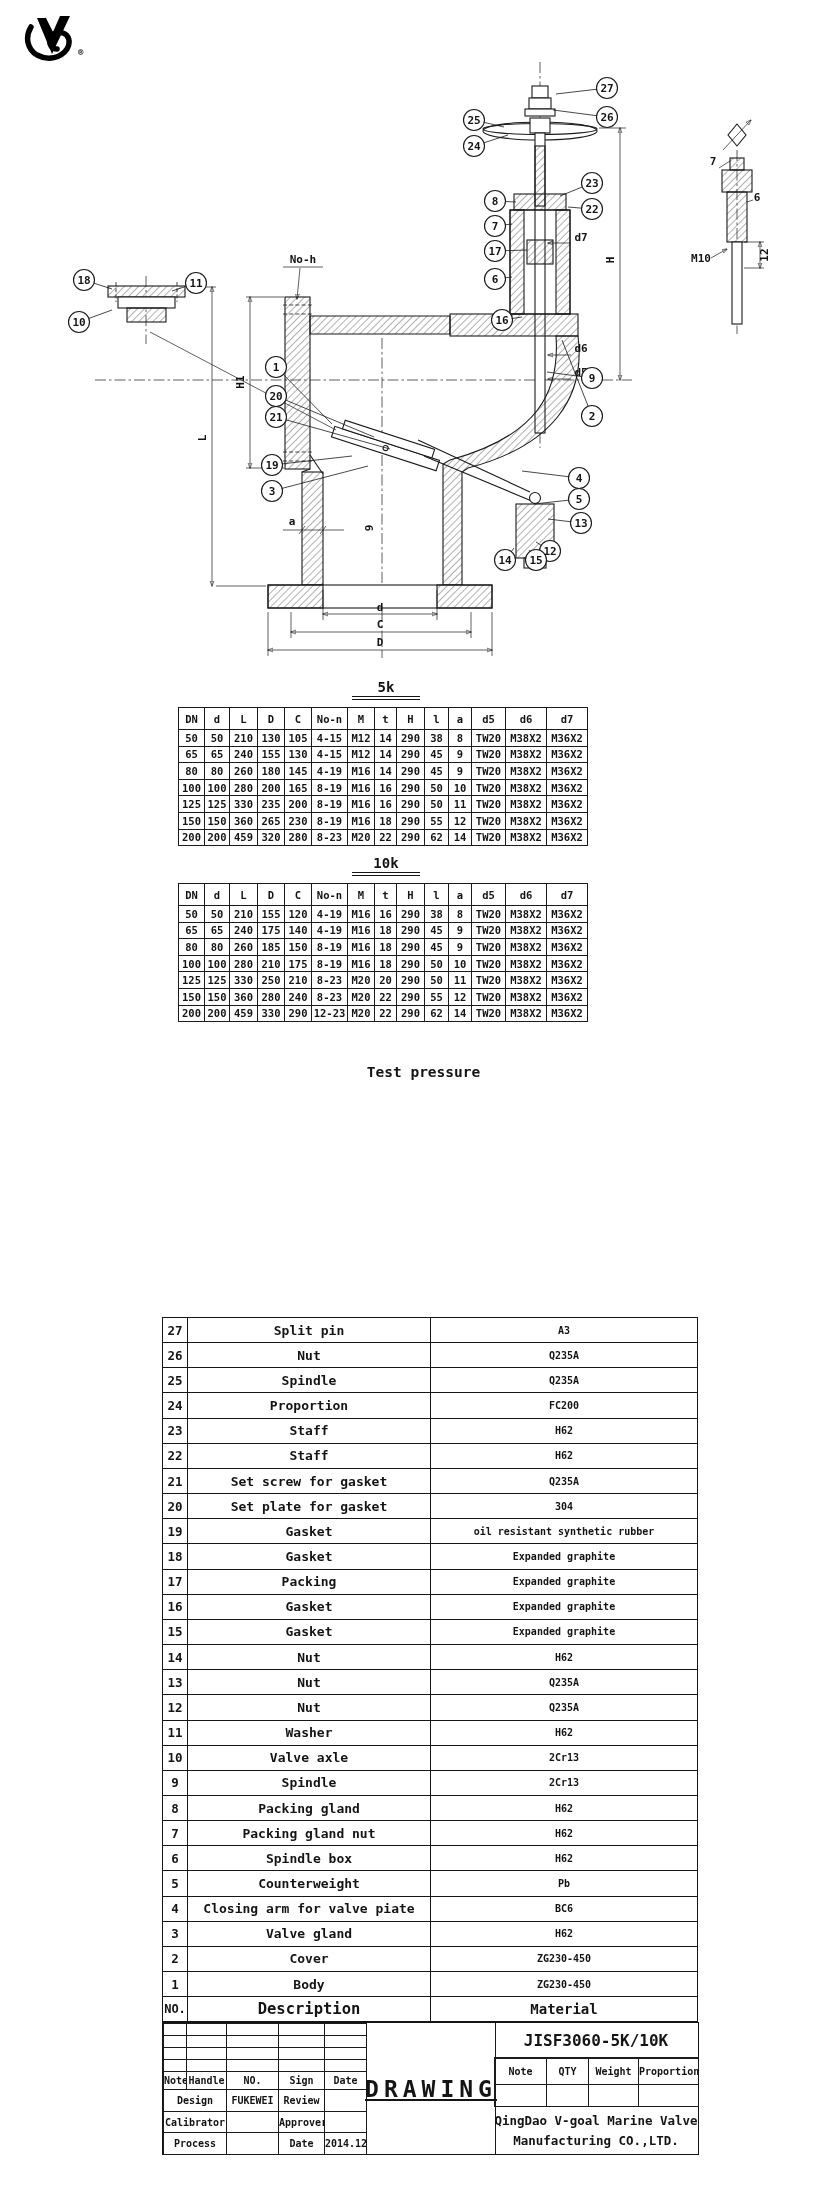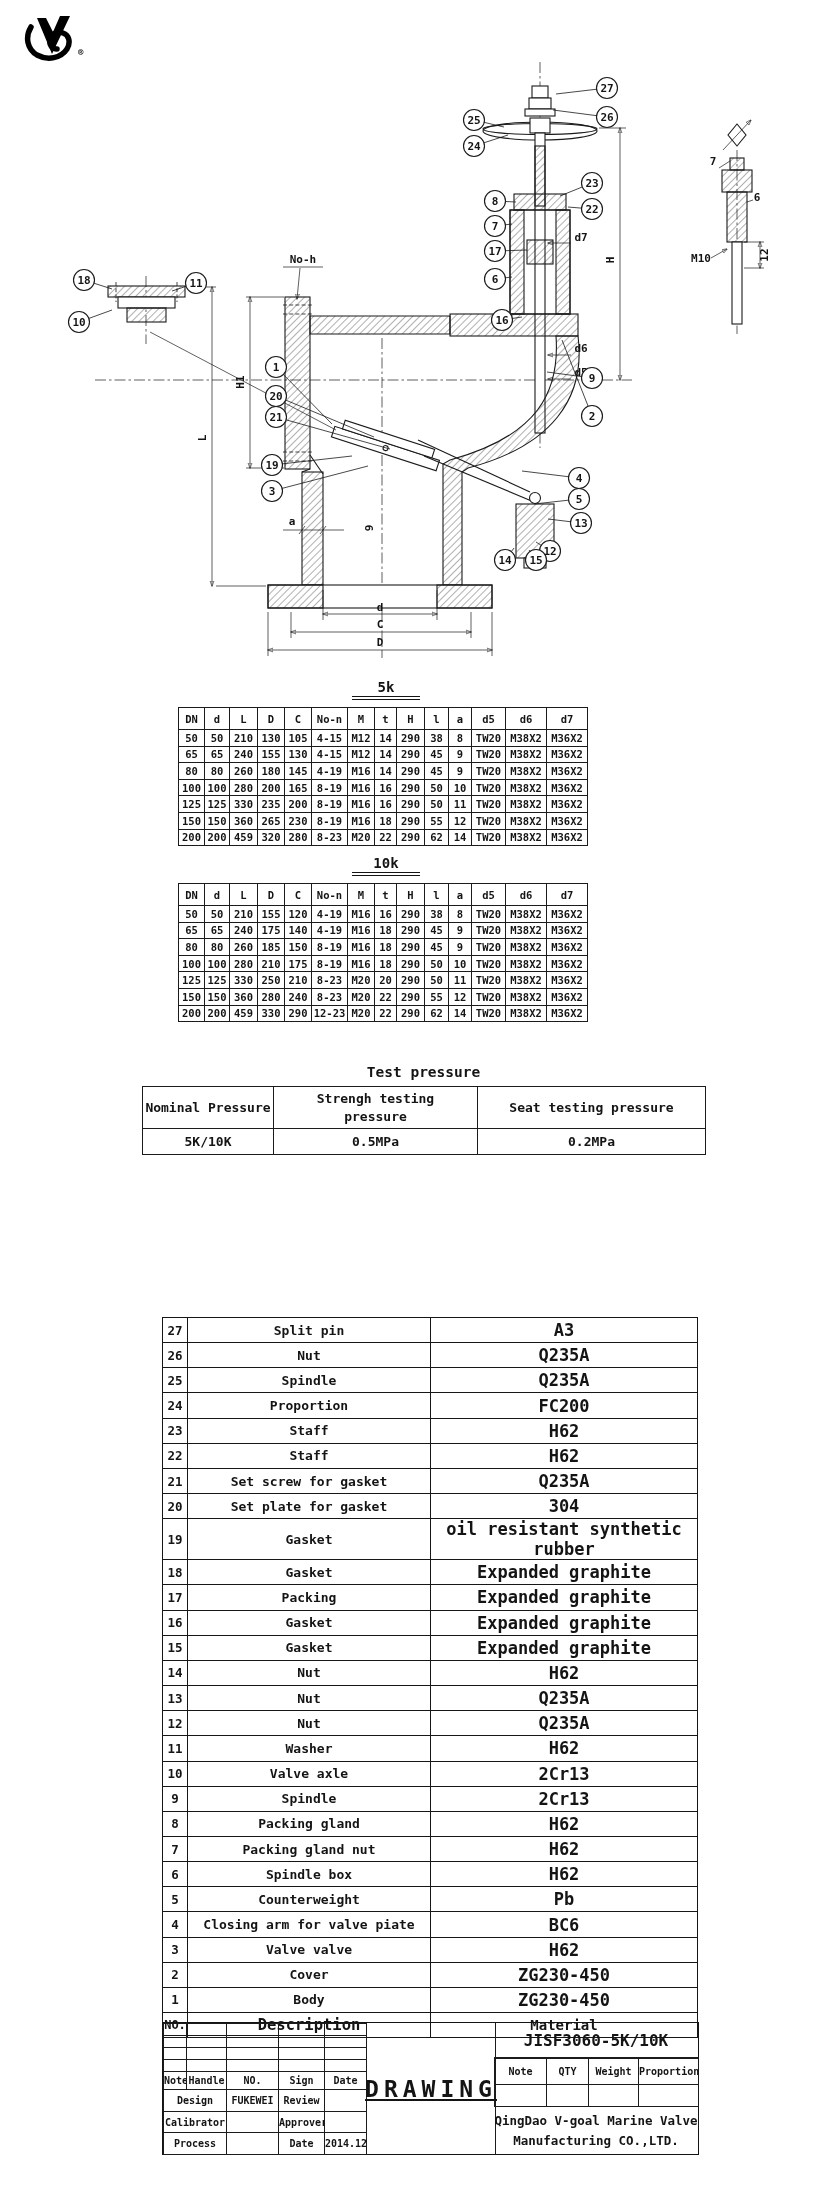--- a/index.html
+++ b/index.html
@@ -664,28 +664,6 @@
   </table>
 
   <div class="abs tp-title ctr" style="left:142px;top:1064px;width:563px">Test pressure</div>
-  <table class="abs tp" style="left:142px;top:1086px;width:563px">
-    <colgroup>
-        <col style="width:131px">
-        <col style="width:204px">
-        <col style="width:228px">
-      </colgroup>
-    <thead>
-        <tr>
-          <th>Nominal Pressure</th>
-          <th>Strengh testing
-pressure</th>
-          <th>Seat testing pressure</th>
-        </tr>
-      </thead>
-    <tbody>
-        <tr>
-          <td>5K/10K</td>
-          <td>0.5MPa</td>
-          <td>0.2MPa</td>
-        </tr>
-      </tbody>
-  </table>
 
   <table class="abs parts" style="left:162px;top:1317px;width:535px">
     <colgroup>

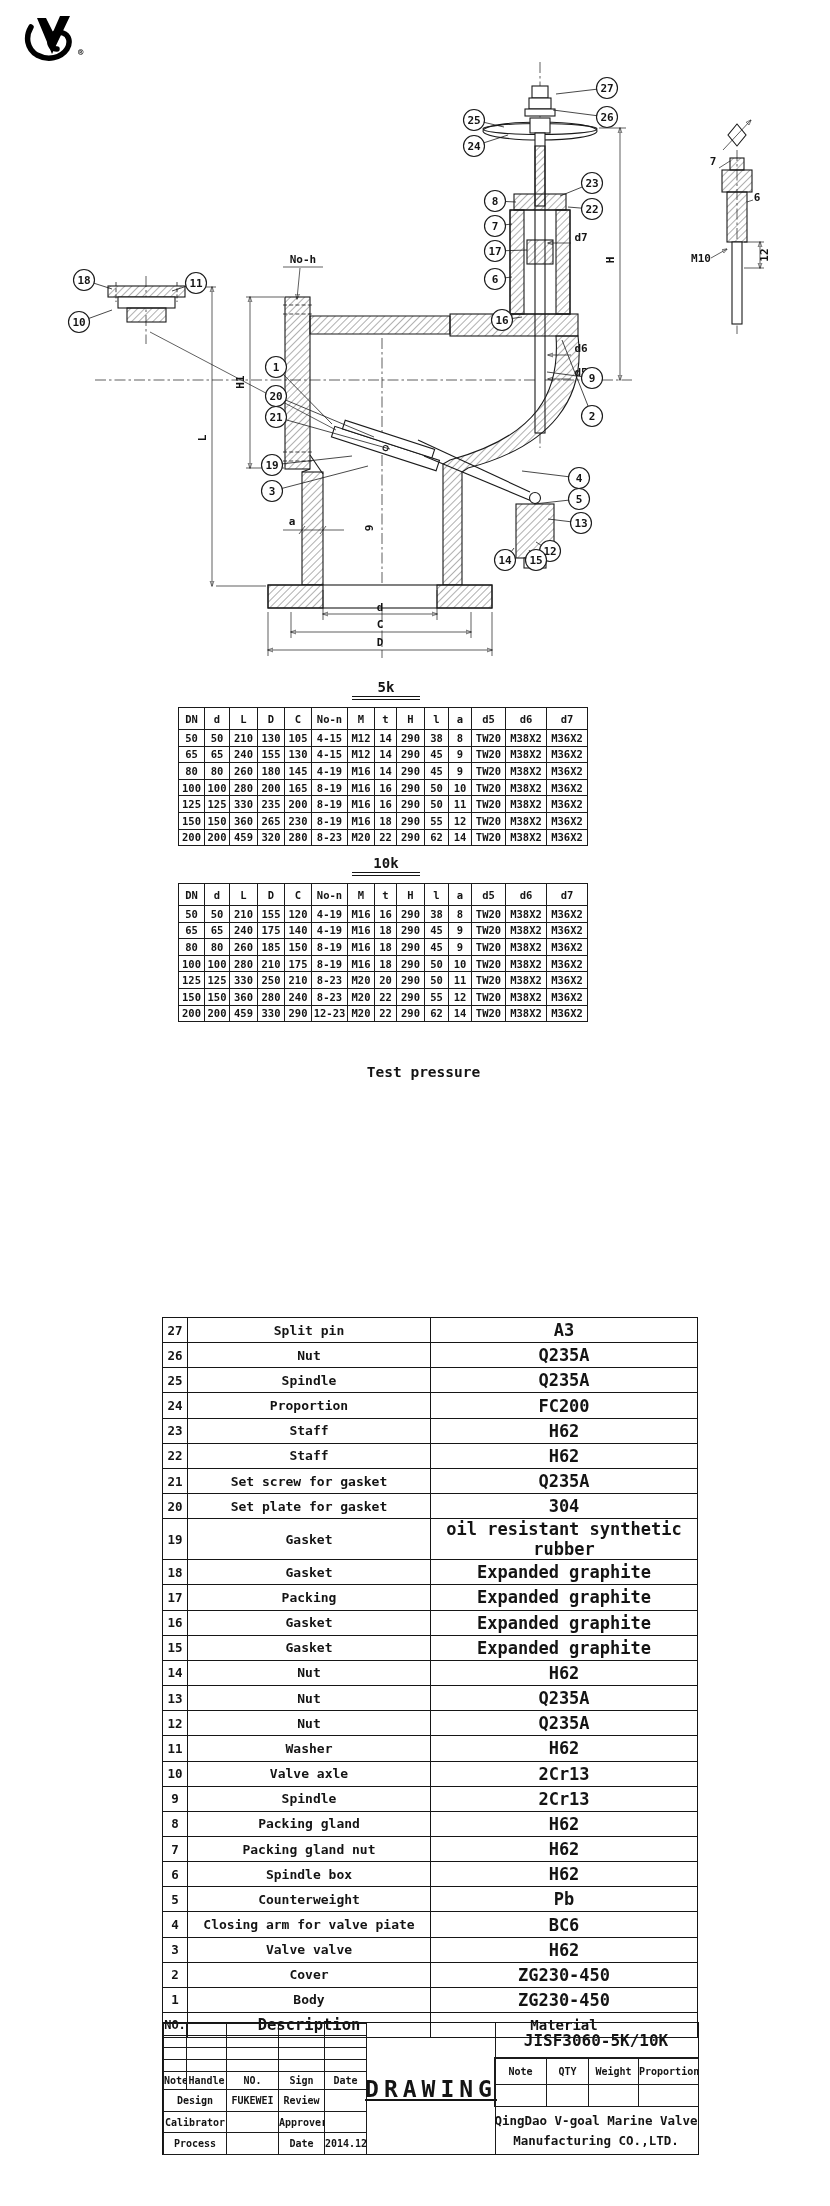--- a/index.html
+++ b/index.html
@@ -27,7 +27,7 @@
         font-weight:bold;overflow:hidden;}
   .parts td:nth-child(1){font-size:12.5px;}
   .parts td:nth-child(2){font-size:13px;}
-  .parts td:nth-child(3){font-size:17px;}
+  .parts td:nth-child(3){font-size:10px;}
   .parts tr{height:25.17px;}
   .parts .pfoot td:nth-child(1){font-size:12px;}
   .parts .pfoot td:nth-child(2){font-size:15.5px;}

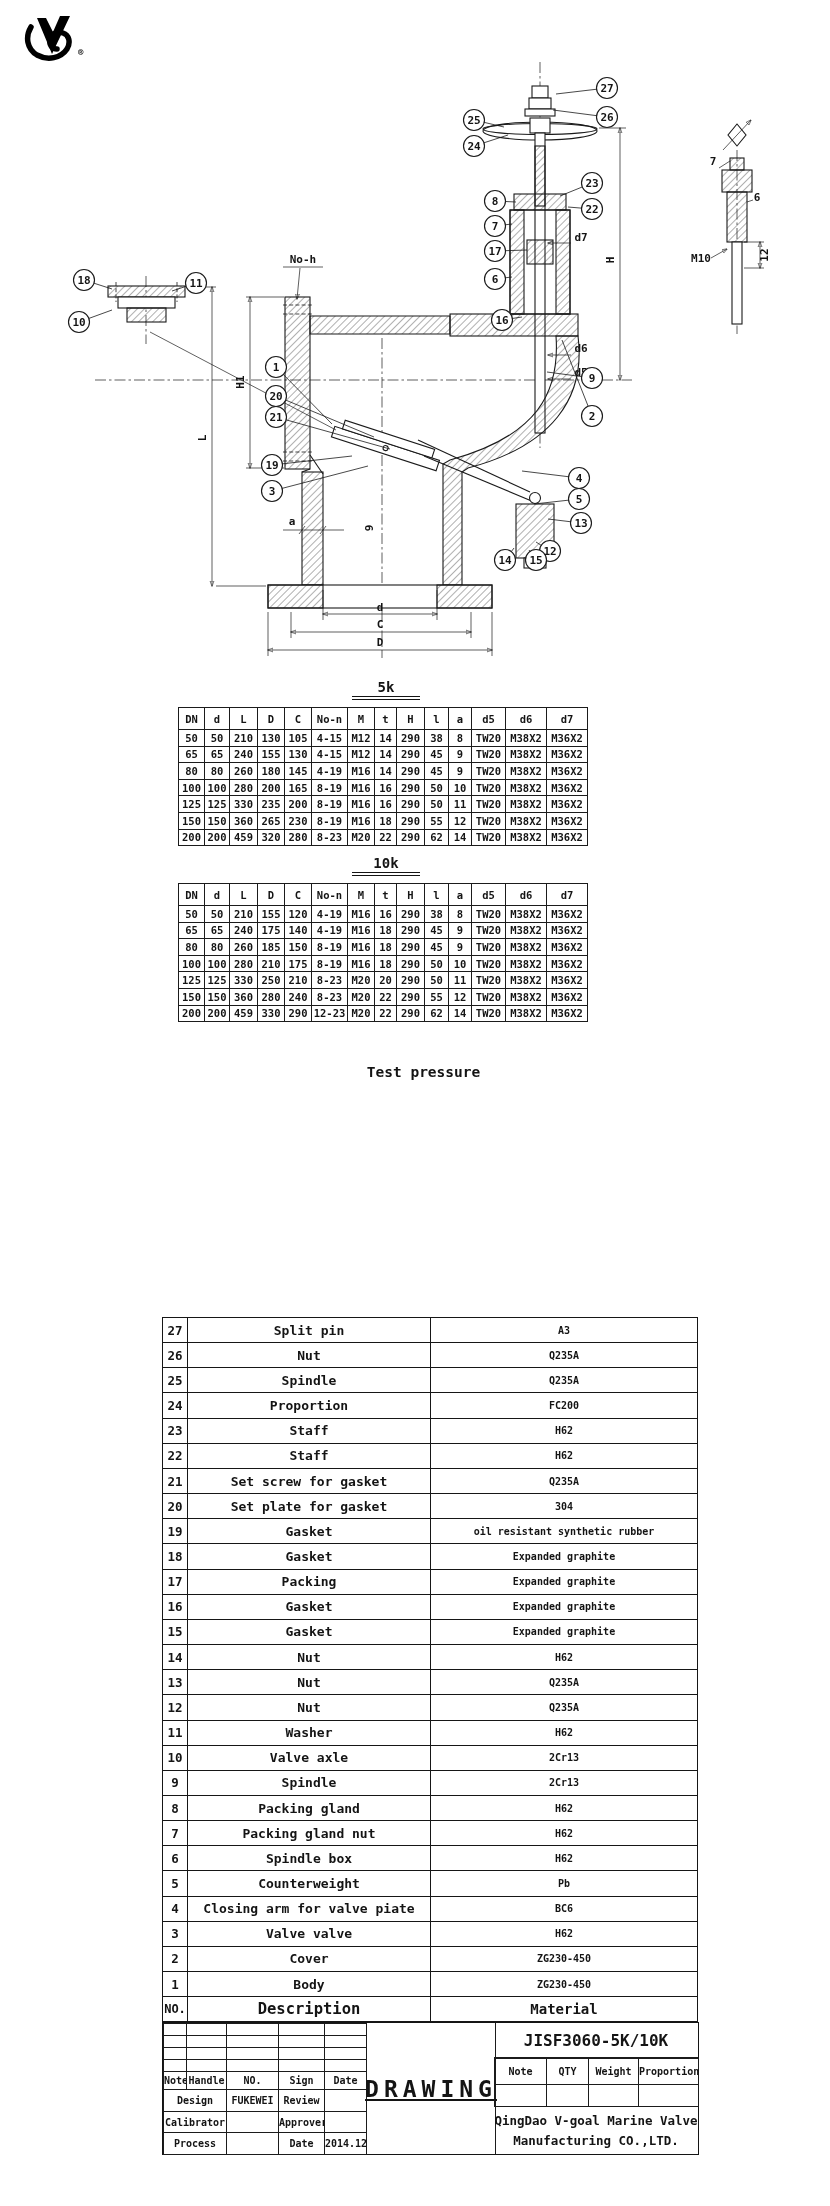--- a/index.html
+++ b/index.html
@@ -794,7 +794,7 @@
         </tr>
         <tr>
           <td>3</td>
-          <td>Valve valve</td>
+          <td>Valve gland</td>
           <td>H62</td>
         </tr>
         <tr>

